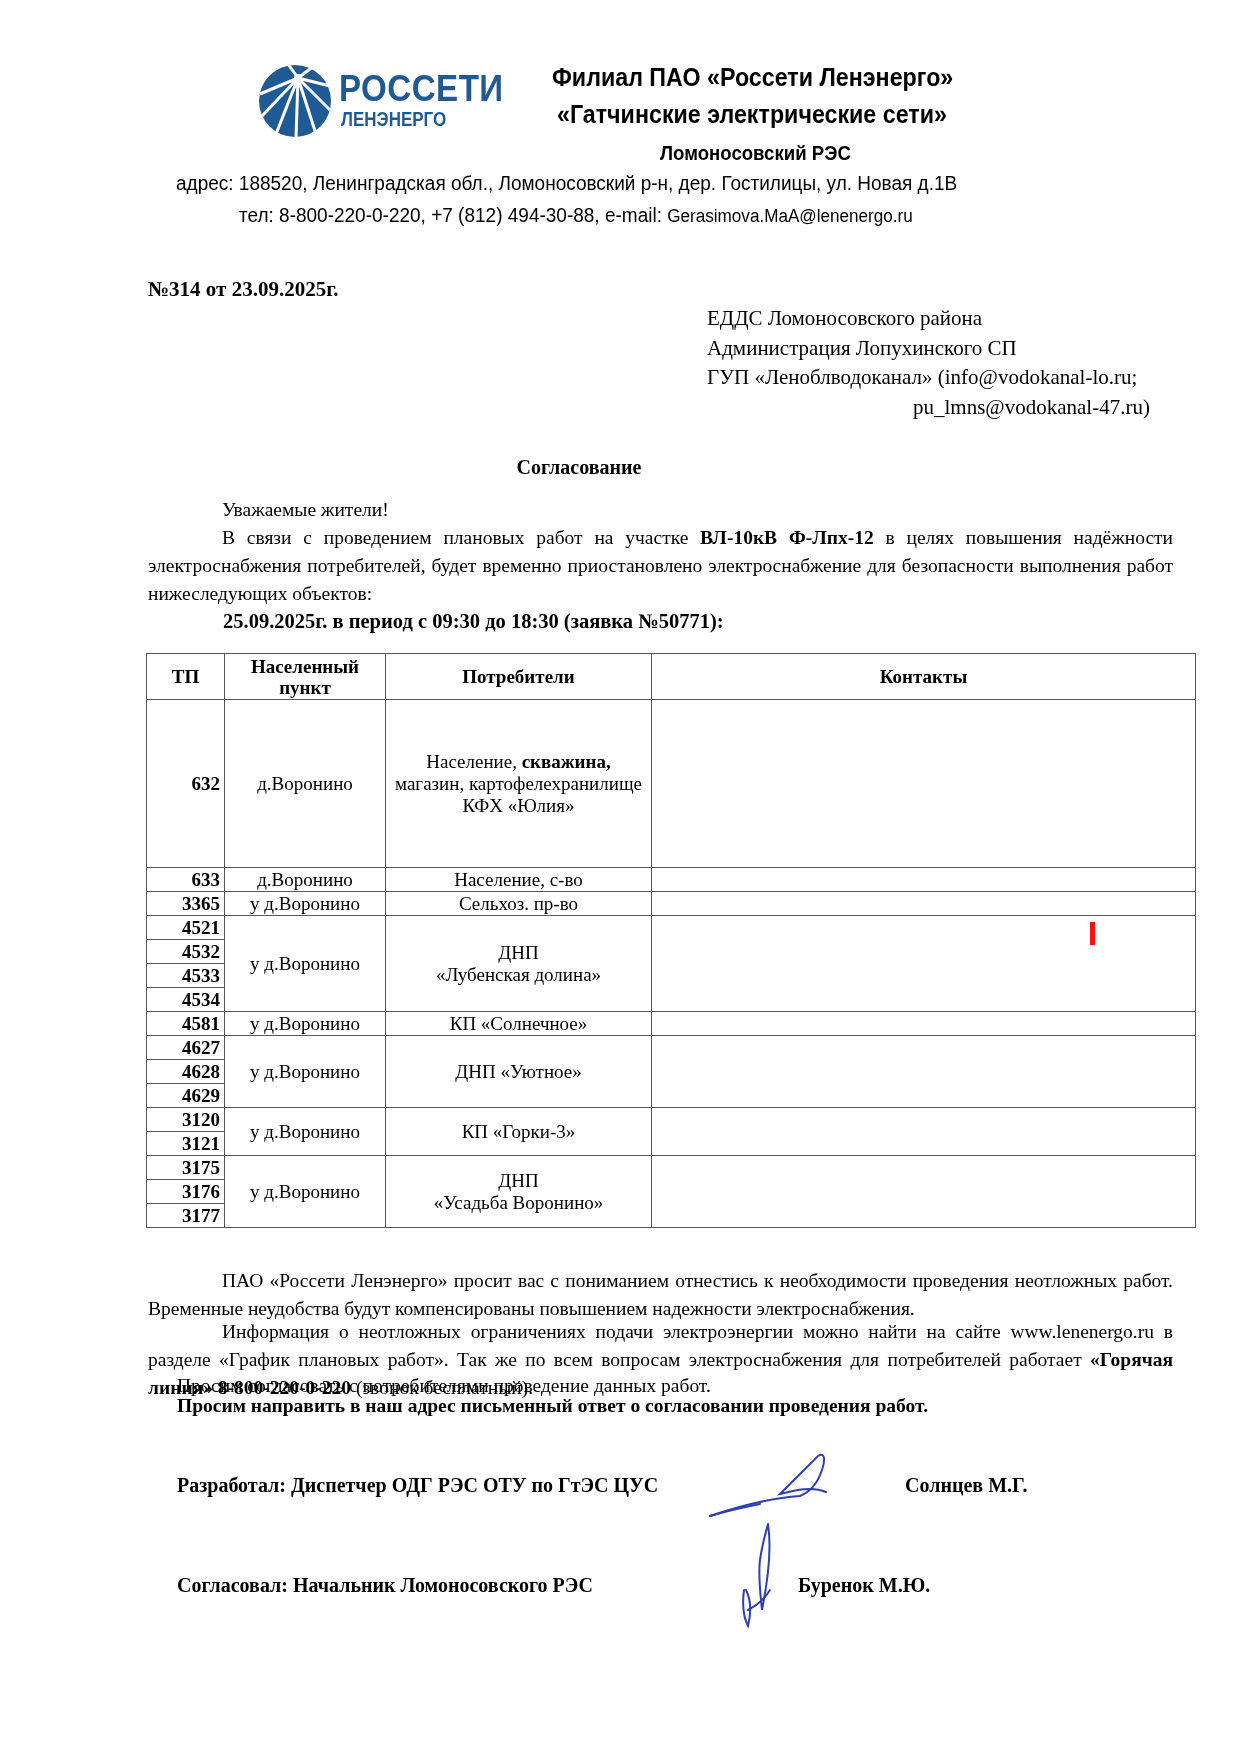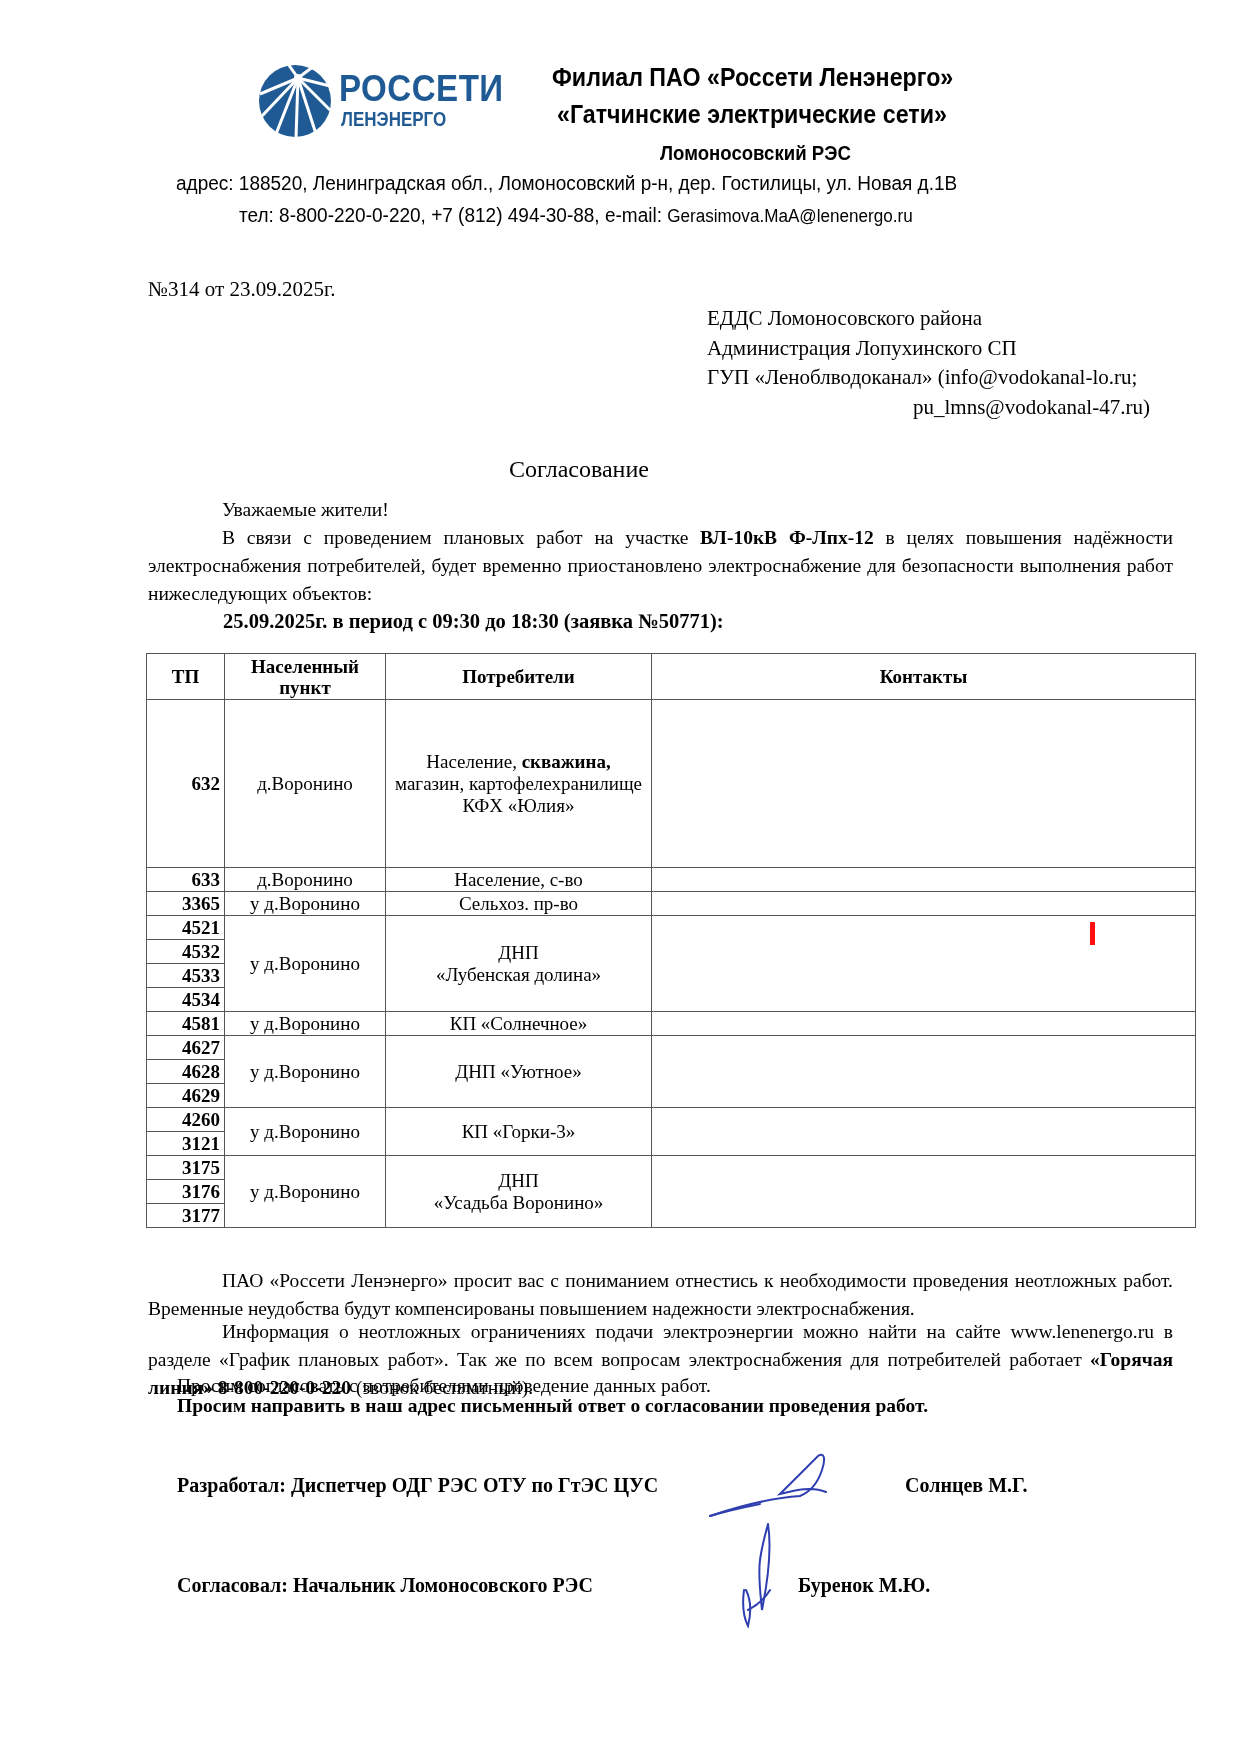--- a/index.html
+++ b/index.html
@@ -19,7 +19,7 @@
   .h5 .mail { font-size: 18px; }
 
   
-  .docnum { position: absolute; left: 148px; top: 277px; font-size: 21px; font-weight: normal; }
+  .docnum { position: absolute; left: 148px; top: 277px; font-size: 21px; font-weight: bold; }
   .recipients { position: absolute; left: 707px; top: 276px; font-size: 21px; line-height: 29.5px; white-space: nowrap; margin-top: 28px; }
   .recipients .indent { padding-left: 206px; }
 

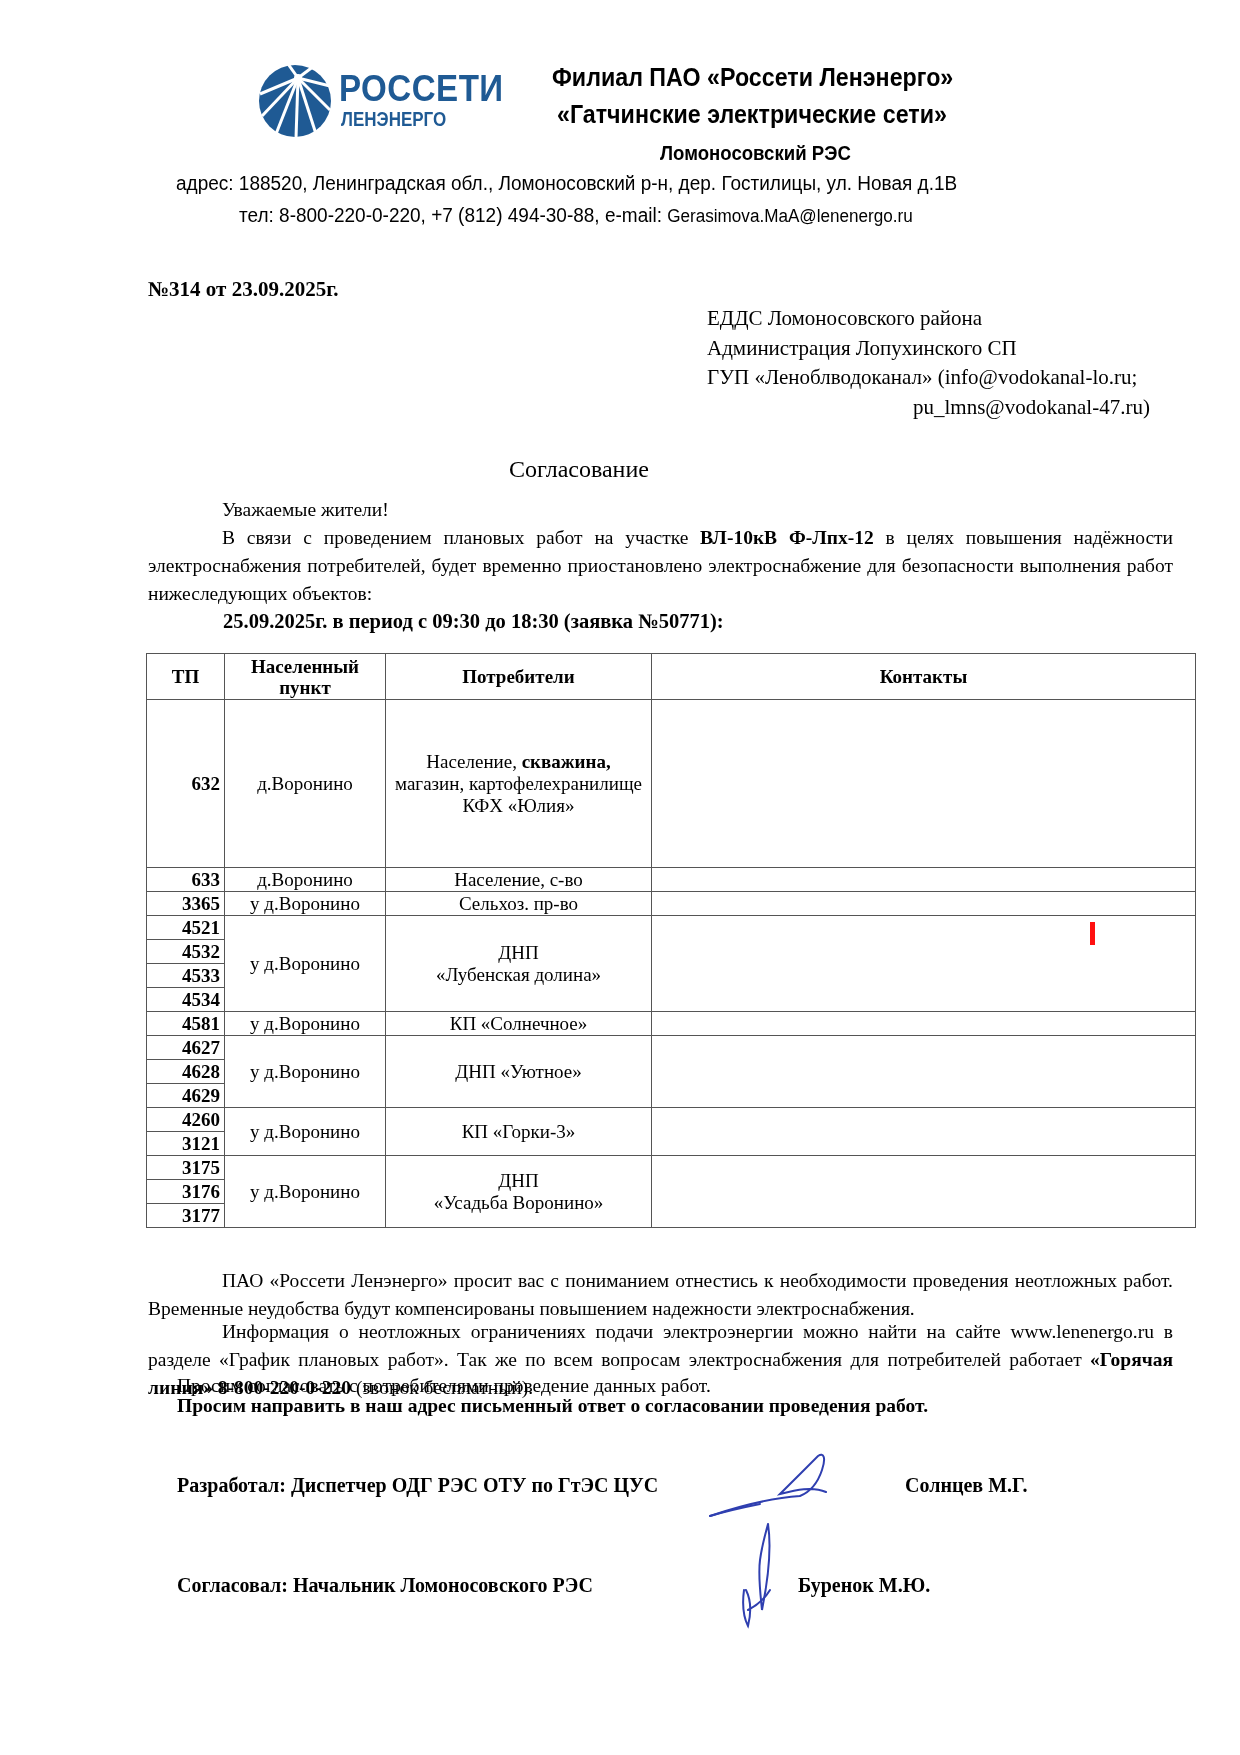--- a/index.html
+++ b/index.html
@@ -24,7 +24,7 @@
   .recipients .indent { padding-left: 206px; }
 
   
-  .title { position: absolute; left: 0; width: 1158px; top: 456px; text-align: center; font-size: 24px; font-weight: normal; }
+  .title { position: absolute; left: 0; width: 1158px; top: 456px; text-align: center; font-size: 20px; font-weight: bold; }
   .para { position: absolute; left: 148px; width: 1025px; font-size: 19.5px; line-height: 28px; text-align: justify; margin-top: 12px; }
   .para .ind { display: inline-block; width: 74px; }
   .greet { top: 484px; }

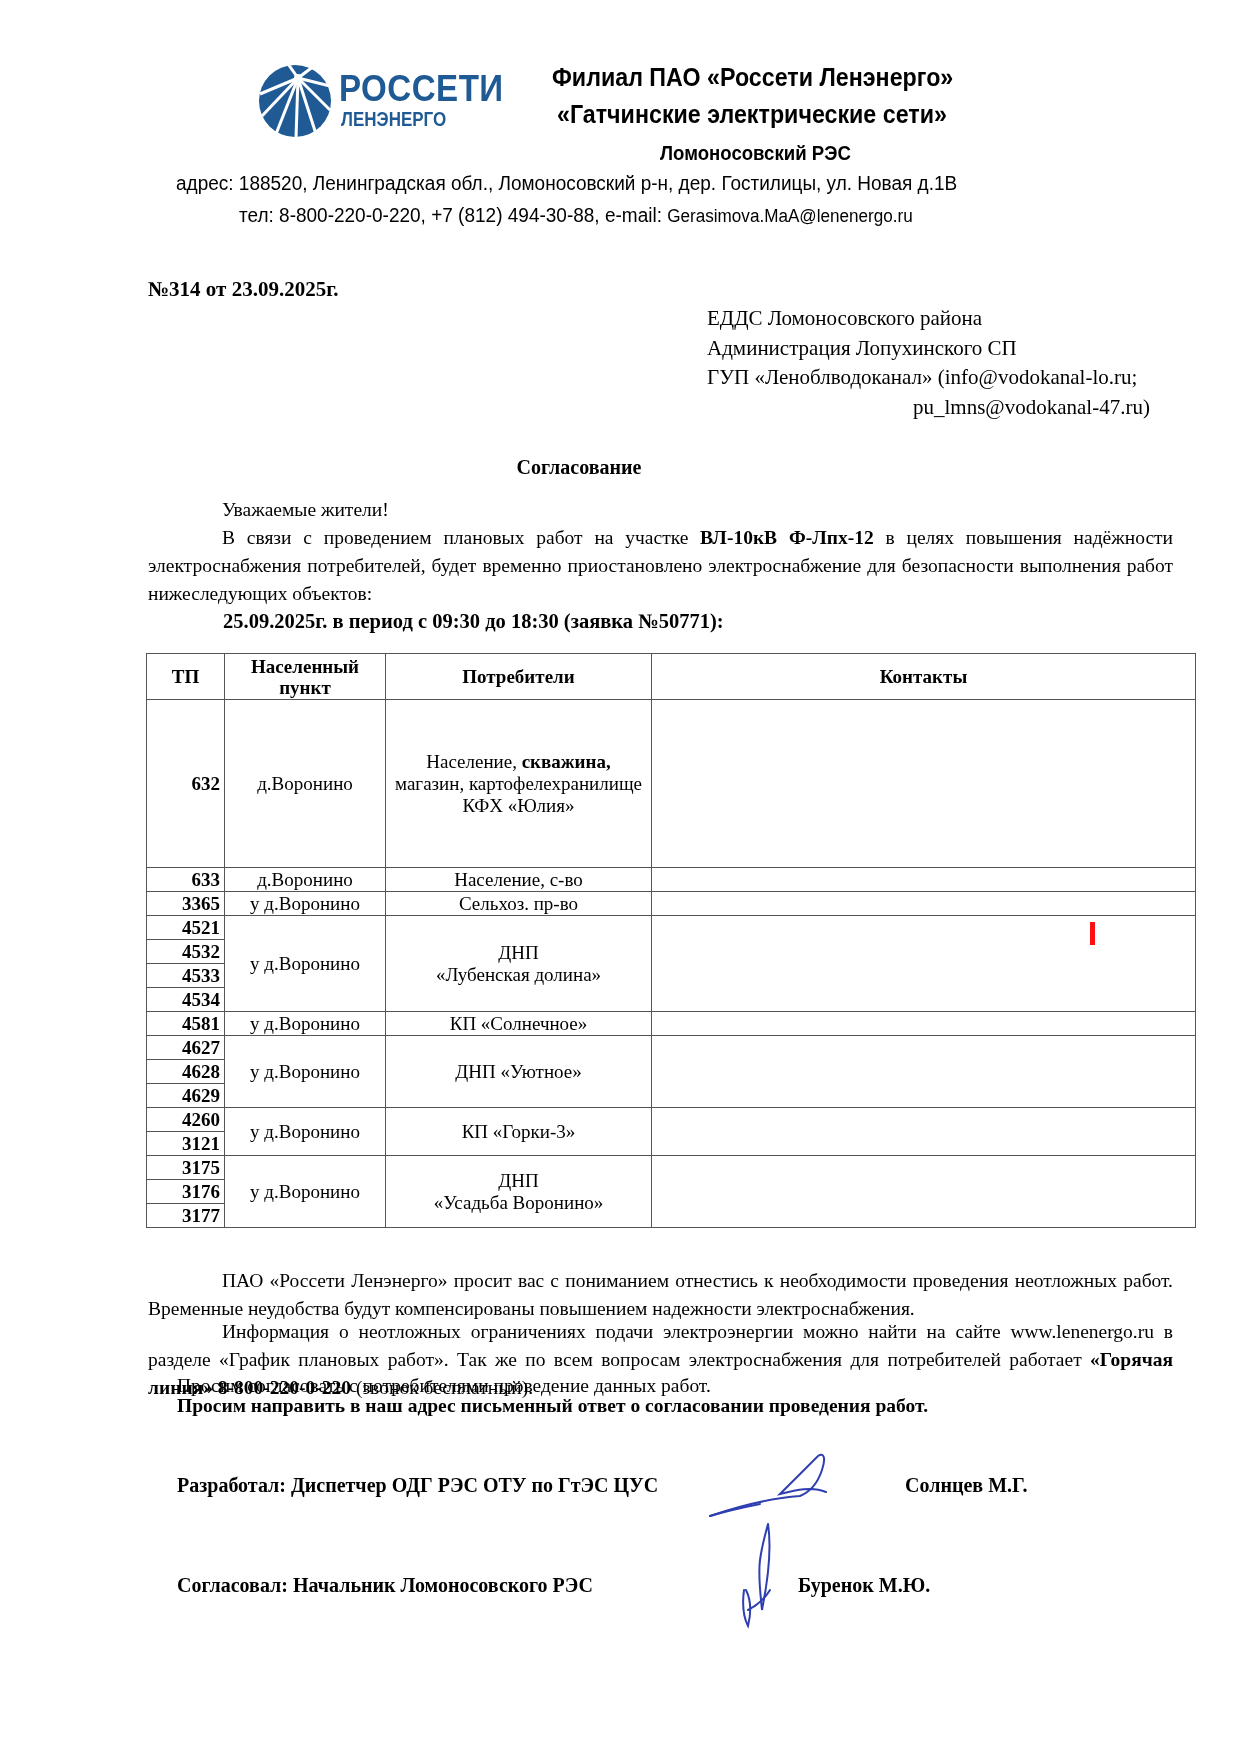--- a/index.html
+++ b/index.html
@@ -168,7 +168,7 @@
       </tr>
 
     <tr class="r-s">
-      <td class="tp">4260</td>
+      <td class="tp">3120</td>
       <td rowspan="2">у д.Воронино</td>
       <td rowspan="2">КП «Горки-3»</td>
       <td rowspan="2"></td>

